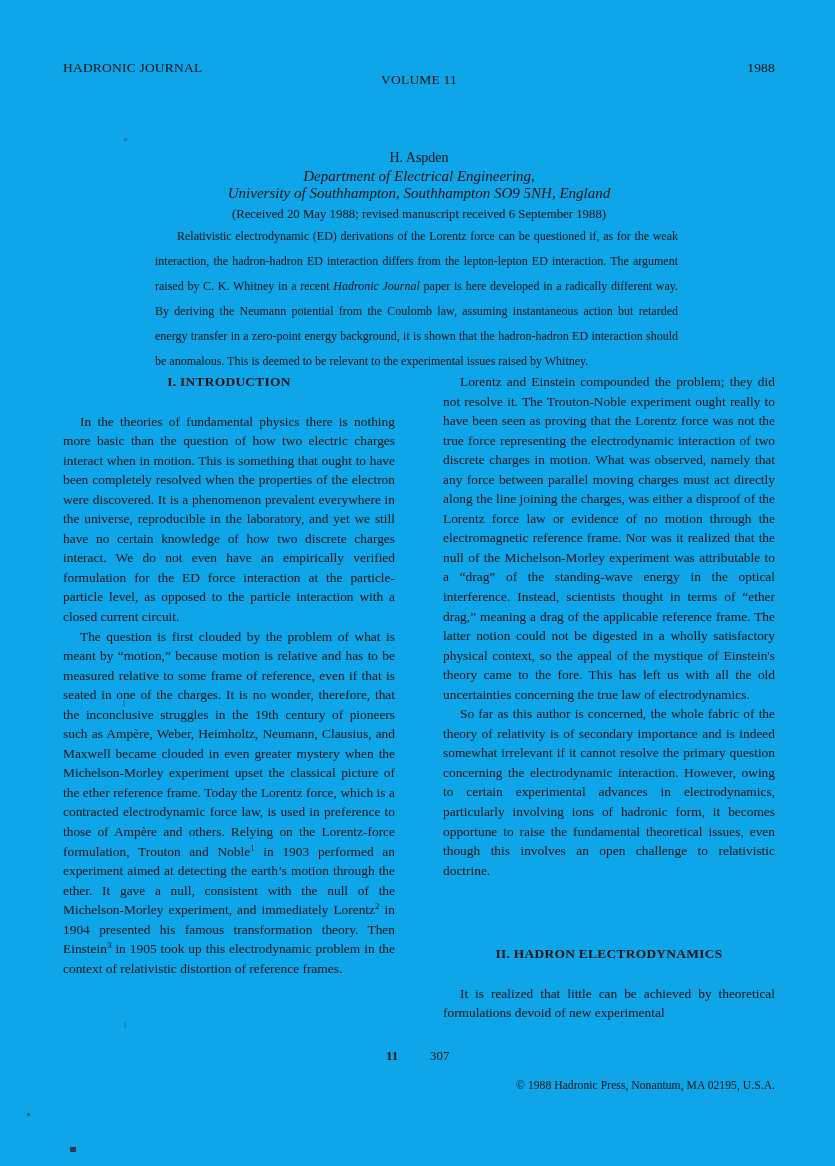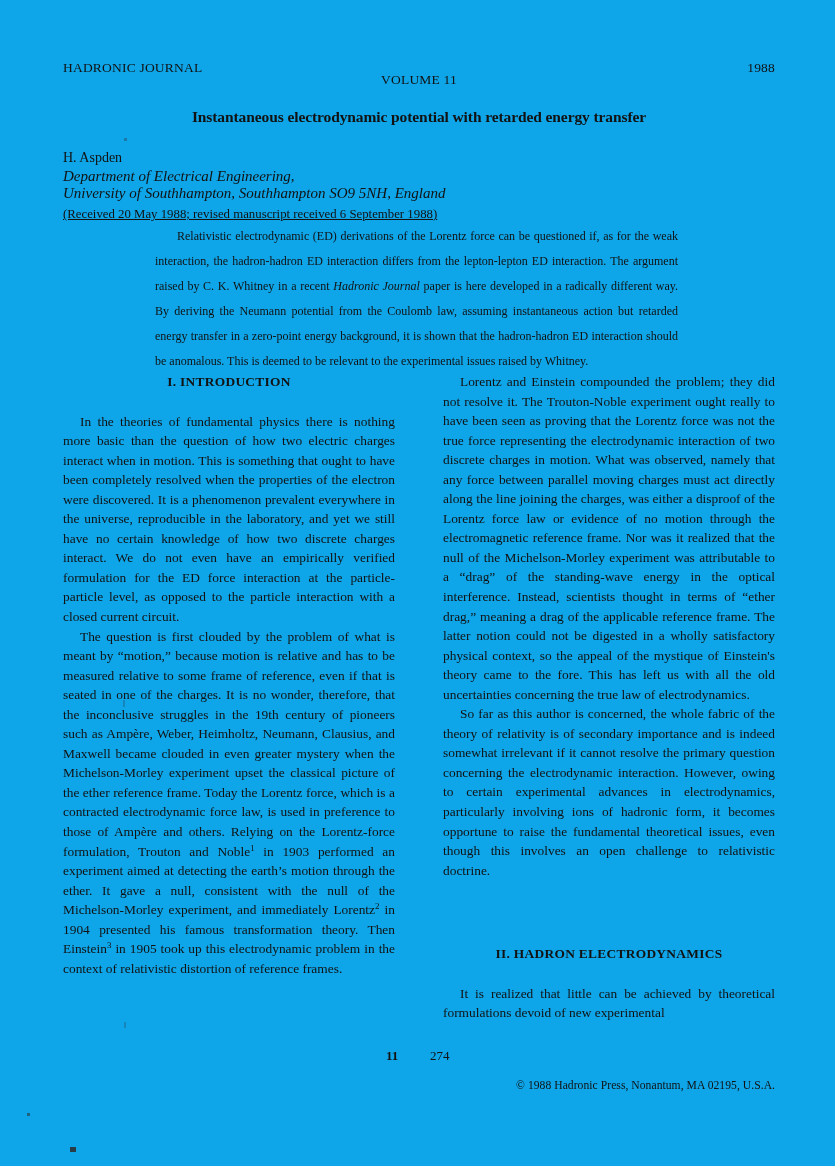--- a/index.html
+++ b/index.html
@@ -187,7 +187,6 @@
     <span class="rh-right">1988</span>
   </div>
 
-  <div class="title">Instantaneous electrodynamic potential with retarded energy transfer</div>
 
   <div class="authorblock">
     <div class="author-name">H. Aspden</div>

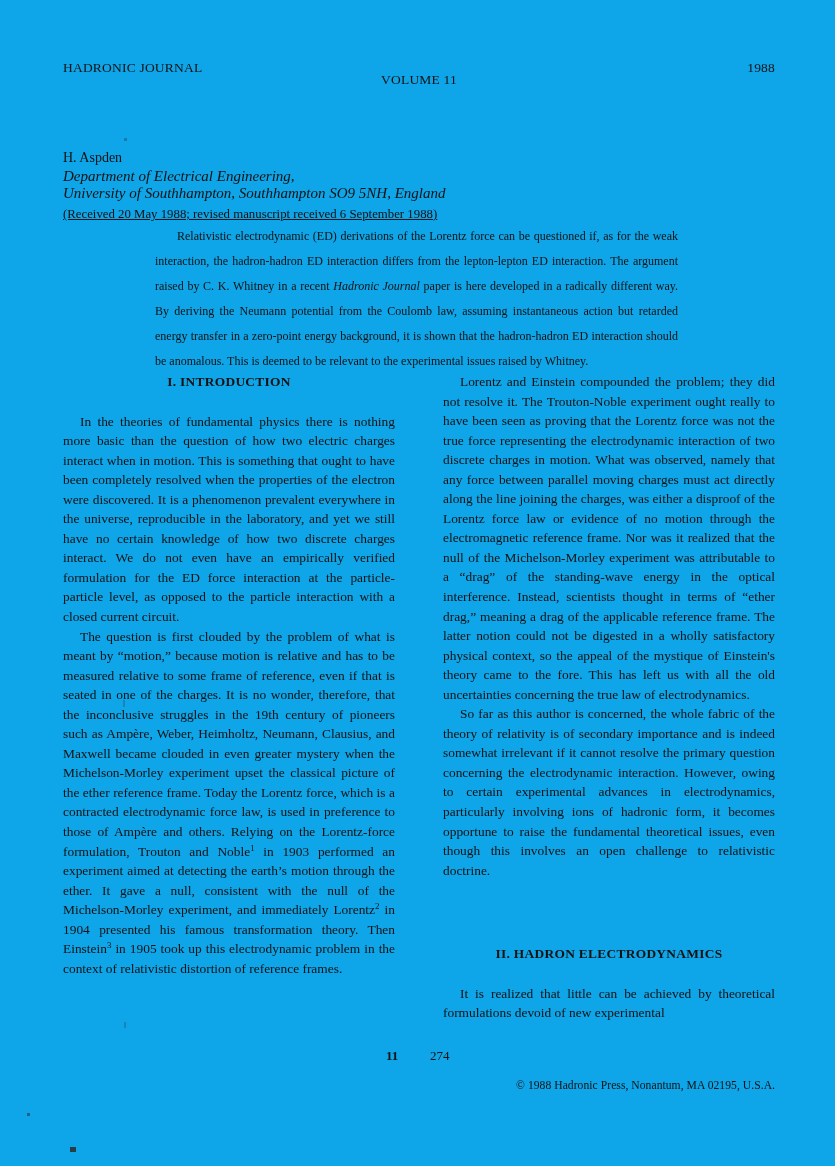--- a/index.html
+++ b/index.html
@@ -69,7 +69,7 @@
     top: 148px;
     left: 63px;
     width: 712px;
-    text-align: left;
+    text-align: center;
   }
   .author-name {
     font-size: 14px;

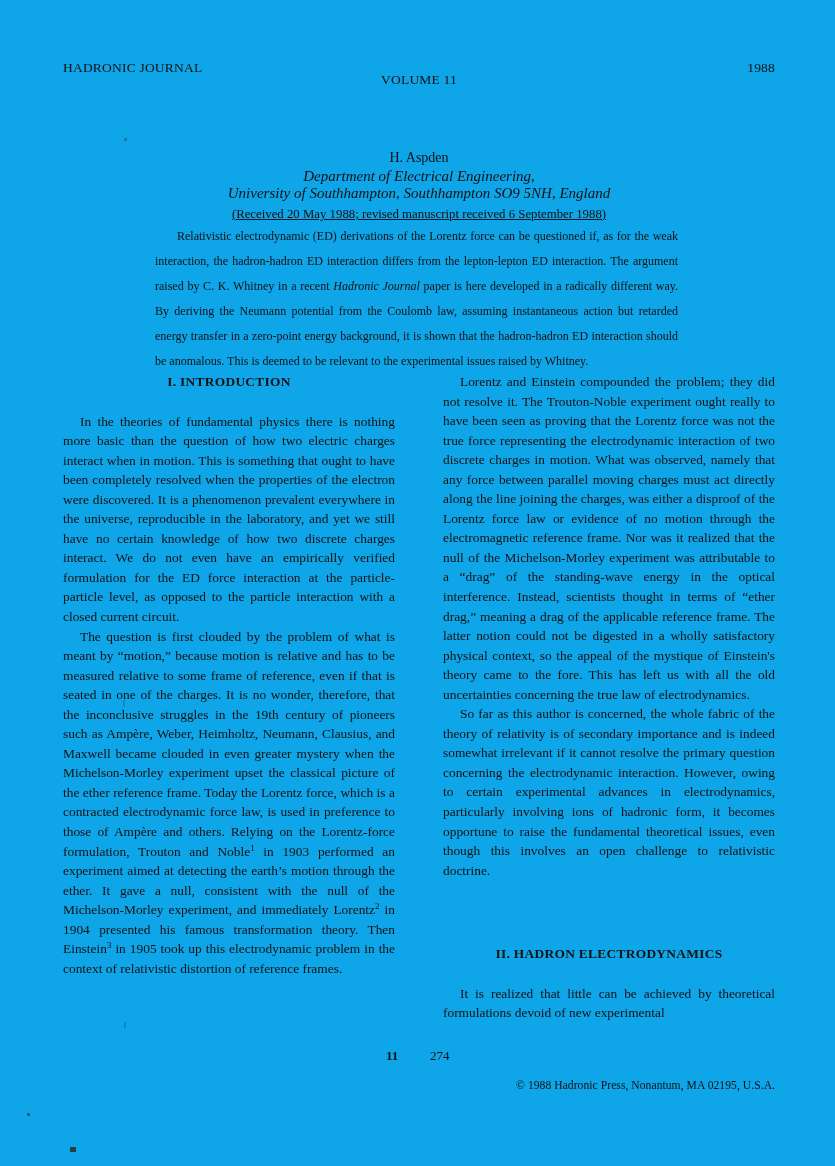--- a/index.html
+++ b/index.html
@@ -85,7 +85,6 @@
     font-size: 12.8px;
     line-height: 20px;
     margin-top: 2px;
-    text-decoration: underline;
   }
 
   

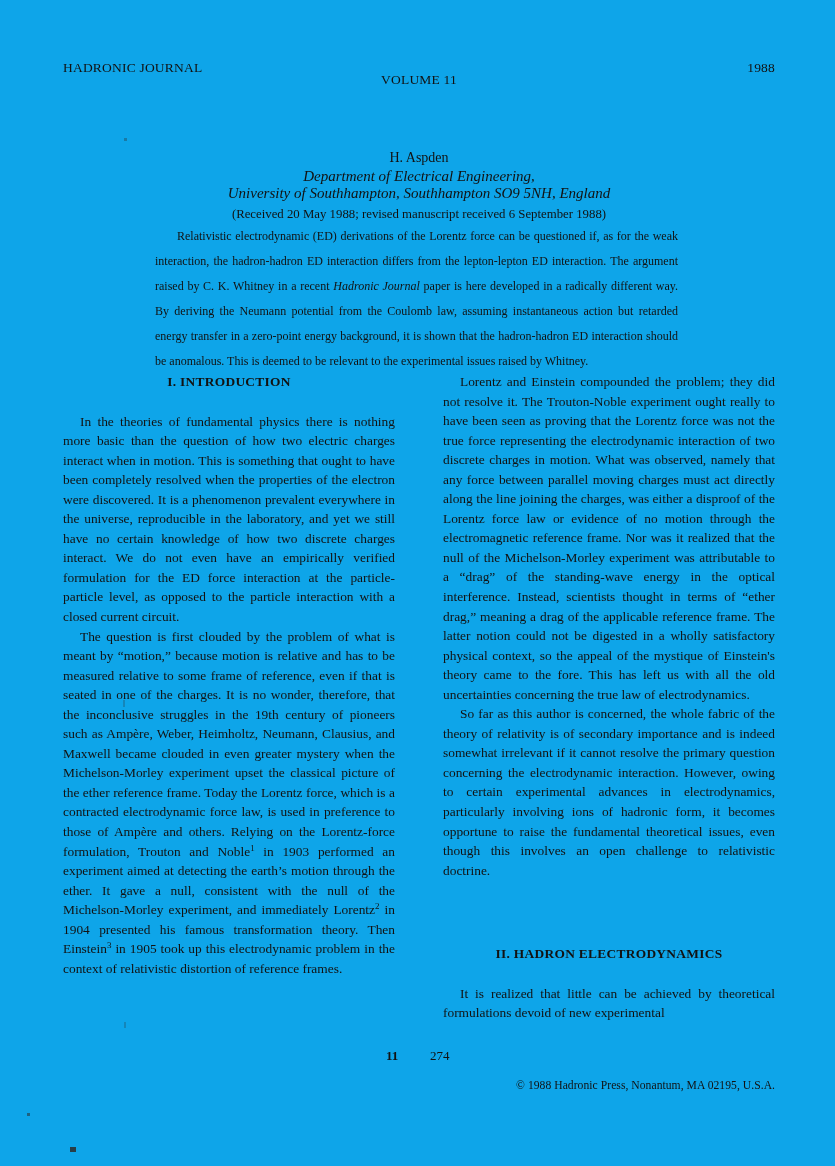--- a/index.html
+++ b/index.html
@@ -211,7 +211,7 @@
 
   <div class="folio">
     <span class="vol">11</span>
-    <span class="pgnum">274</span>
+    <span class="pgnum">307</span>
   </div>
   <div class="copyright">© 1988 Hadronic Press, Nonantum, MA 02195, U.S.A.</div>
 

